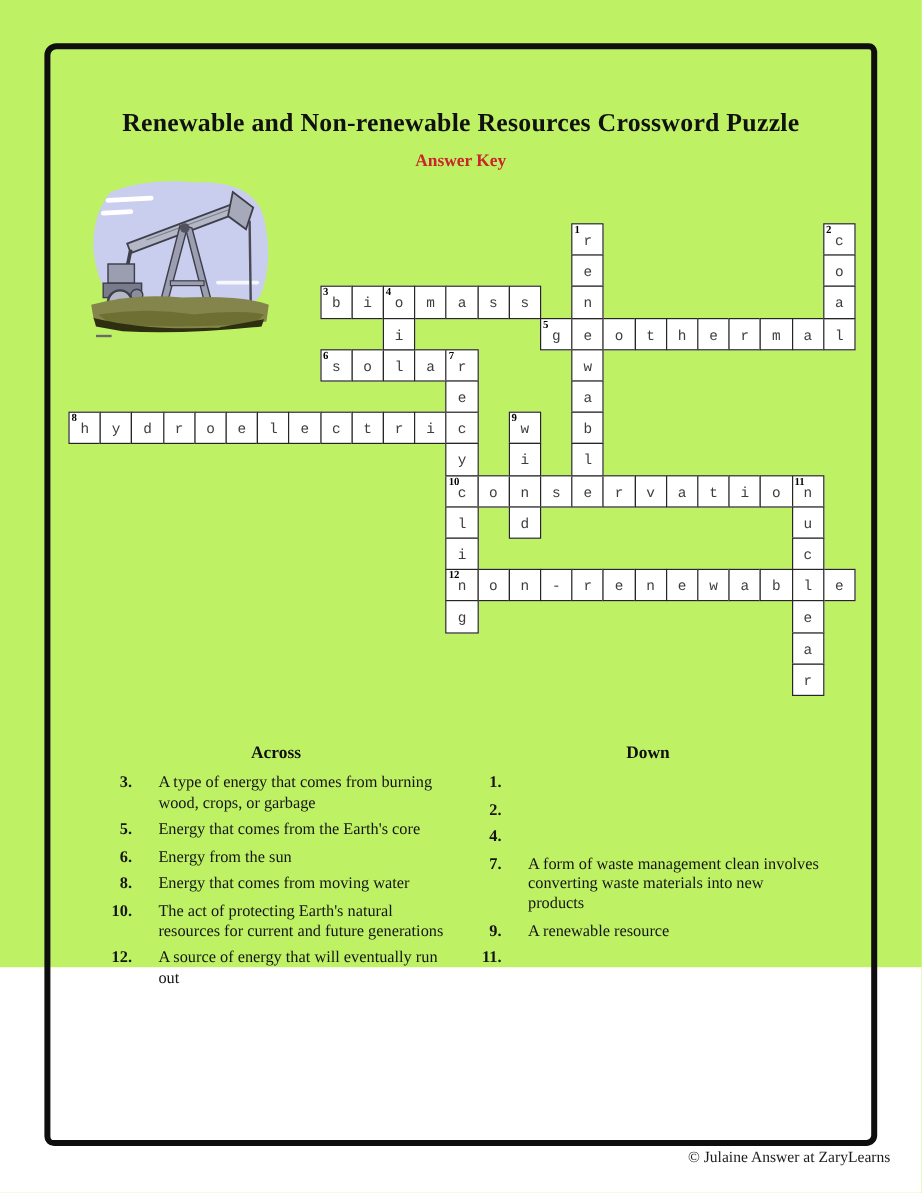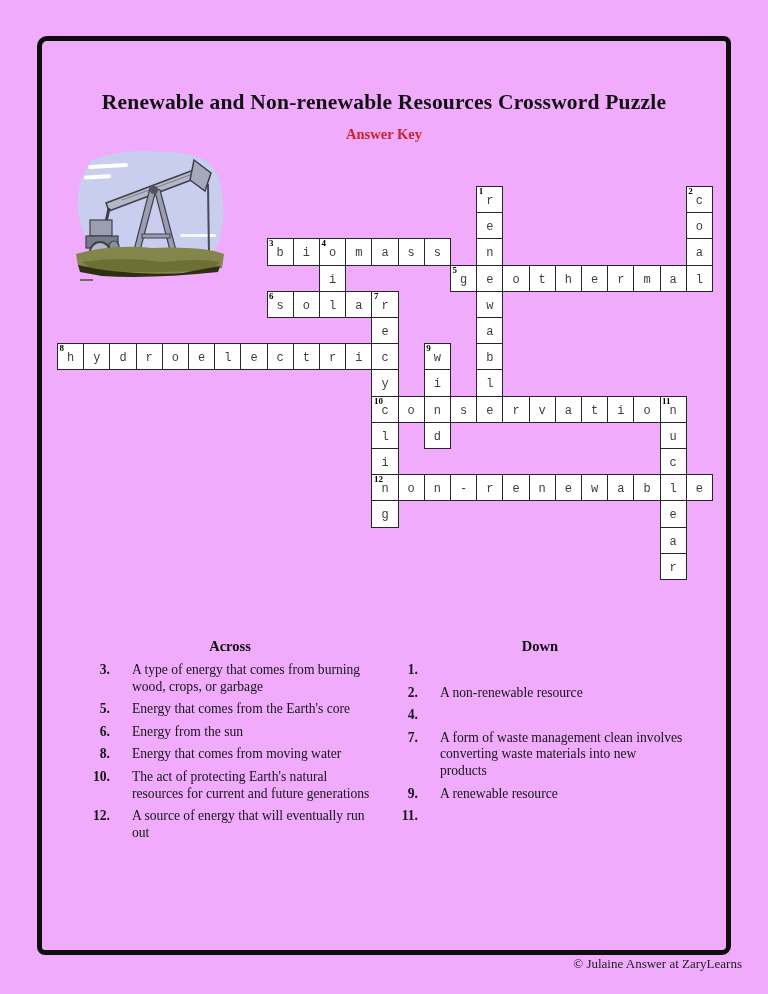--- a/index.html
+++ b/index.html
@@ -7,7 +7,7 @@
     width:768px;height:994px;background:#ffffff;overflow:hidden;position:relative;
     font-family:"Liberation Serif", serif;
   }
-  .page{position:absolute;left:0;top:0;width:768px;height:994px;background:#f0abfc;}
+  .page{position:absolute;left:0;top:0;width:768px;height:806px;background:#bef264;}
   .frame{
     position:absolute;left:37px;top:36px;width:694px;height:919px;
     border:5px solid #0e0e0e;border-radius:10px 7px 9px 8px;box-sizing:border-box;

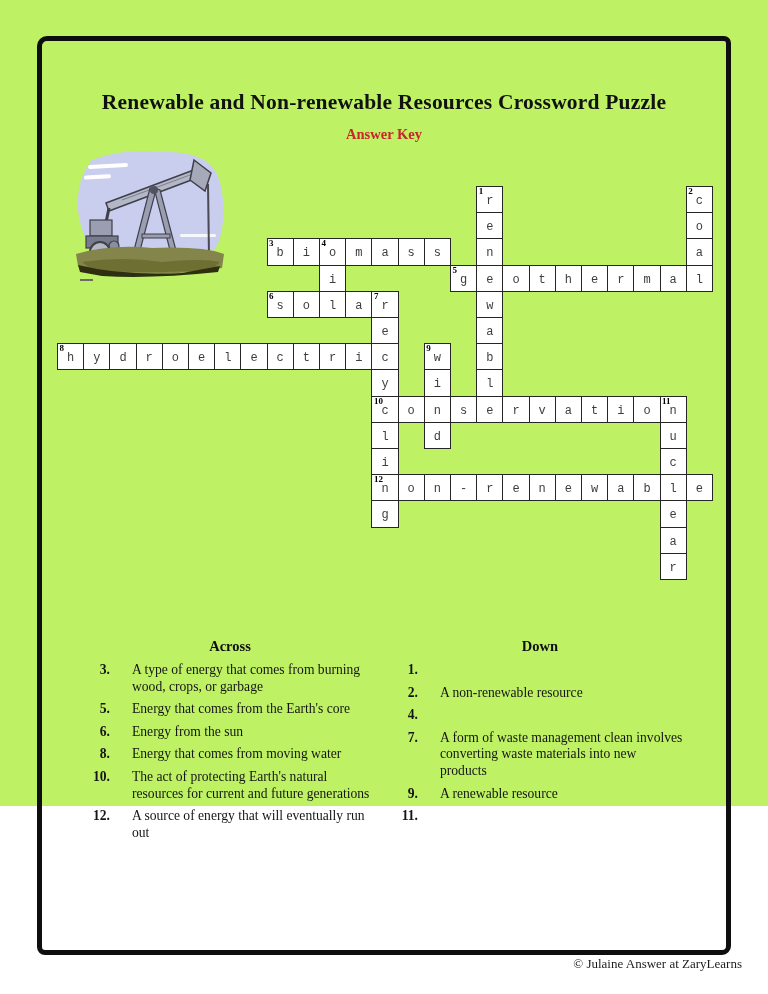--- a/index.html
+++ b/index.html
@@ -35,7 +35,7 @@
     position:absolute;top:-1px;left:1.5px;
     font-family:"Liberation Serif", serif;font-weight:bold;font-size:9px;color:#000;
   }
-  .clues{position:absolute;top:638px;}
+  .clues{position:absolute;top:620px;}
   .clues.across-col{left:86px;width:288px;}
   .clues.down-col{left:394px;width:292px;}
   .clues-title{

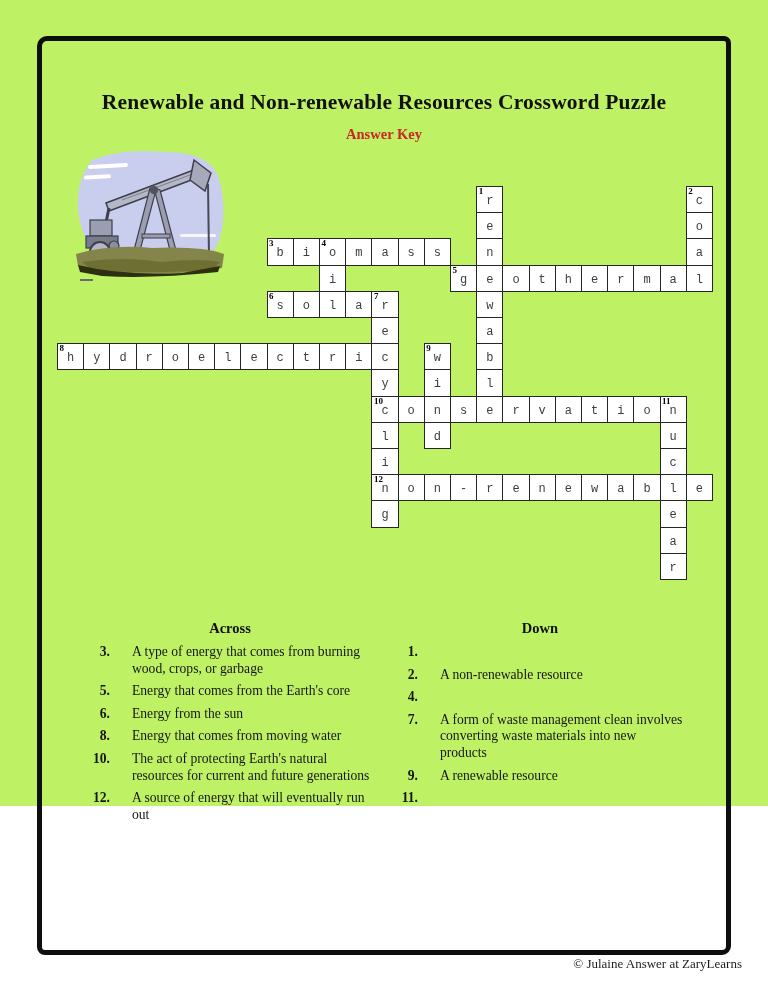--- a/index.html
+++ b/index.html
@@ -399,7 +399,6 @@
         </div>
         <div class="clue">
           <span class="cnum">2.</span>
-          <span class="ctext">A non-renewable resource</span>
         </div>
         <div class="clue">
           <span class="cnum">4.</span>

